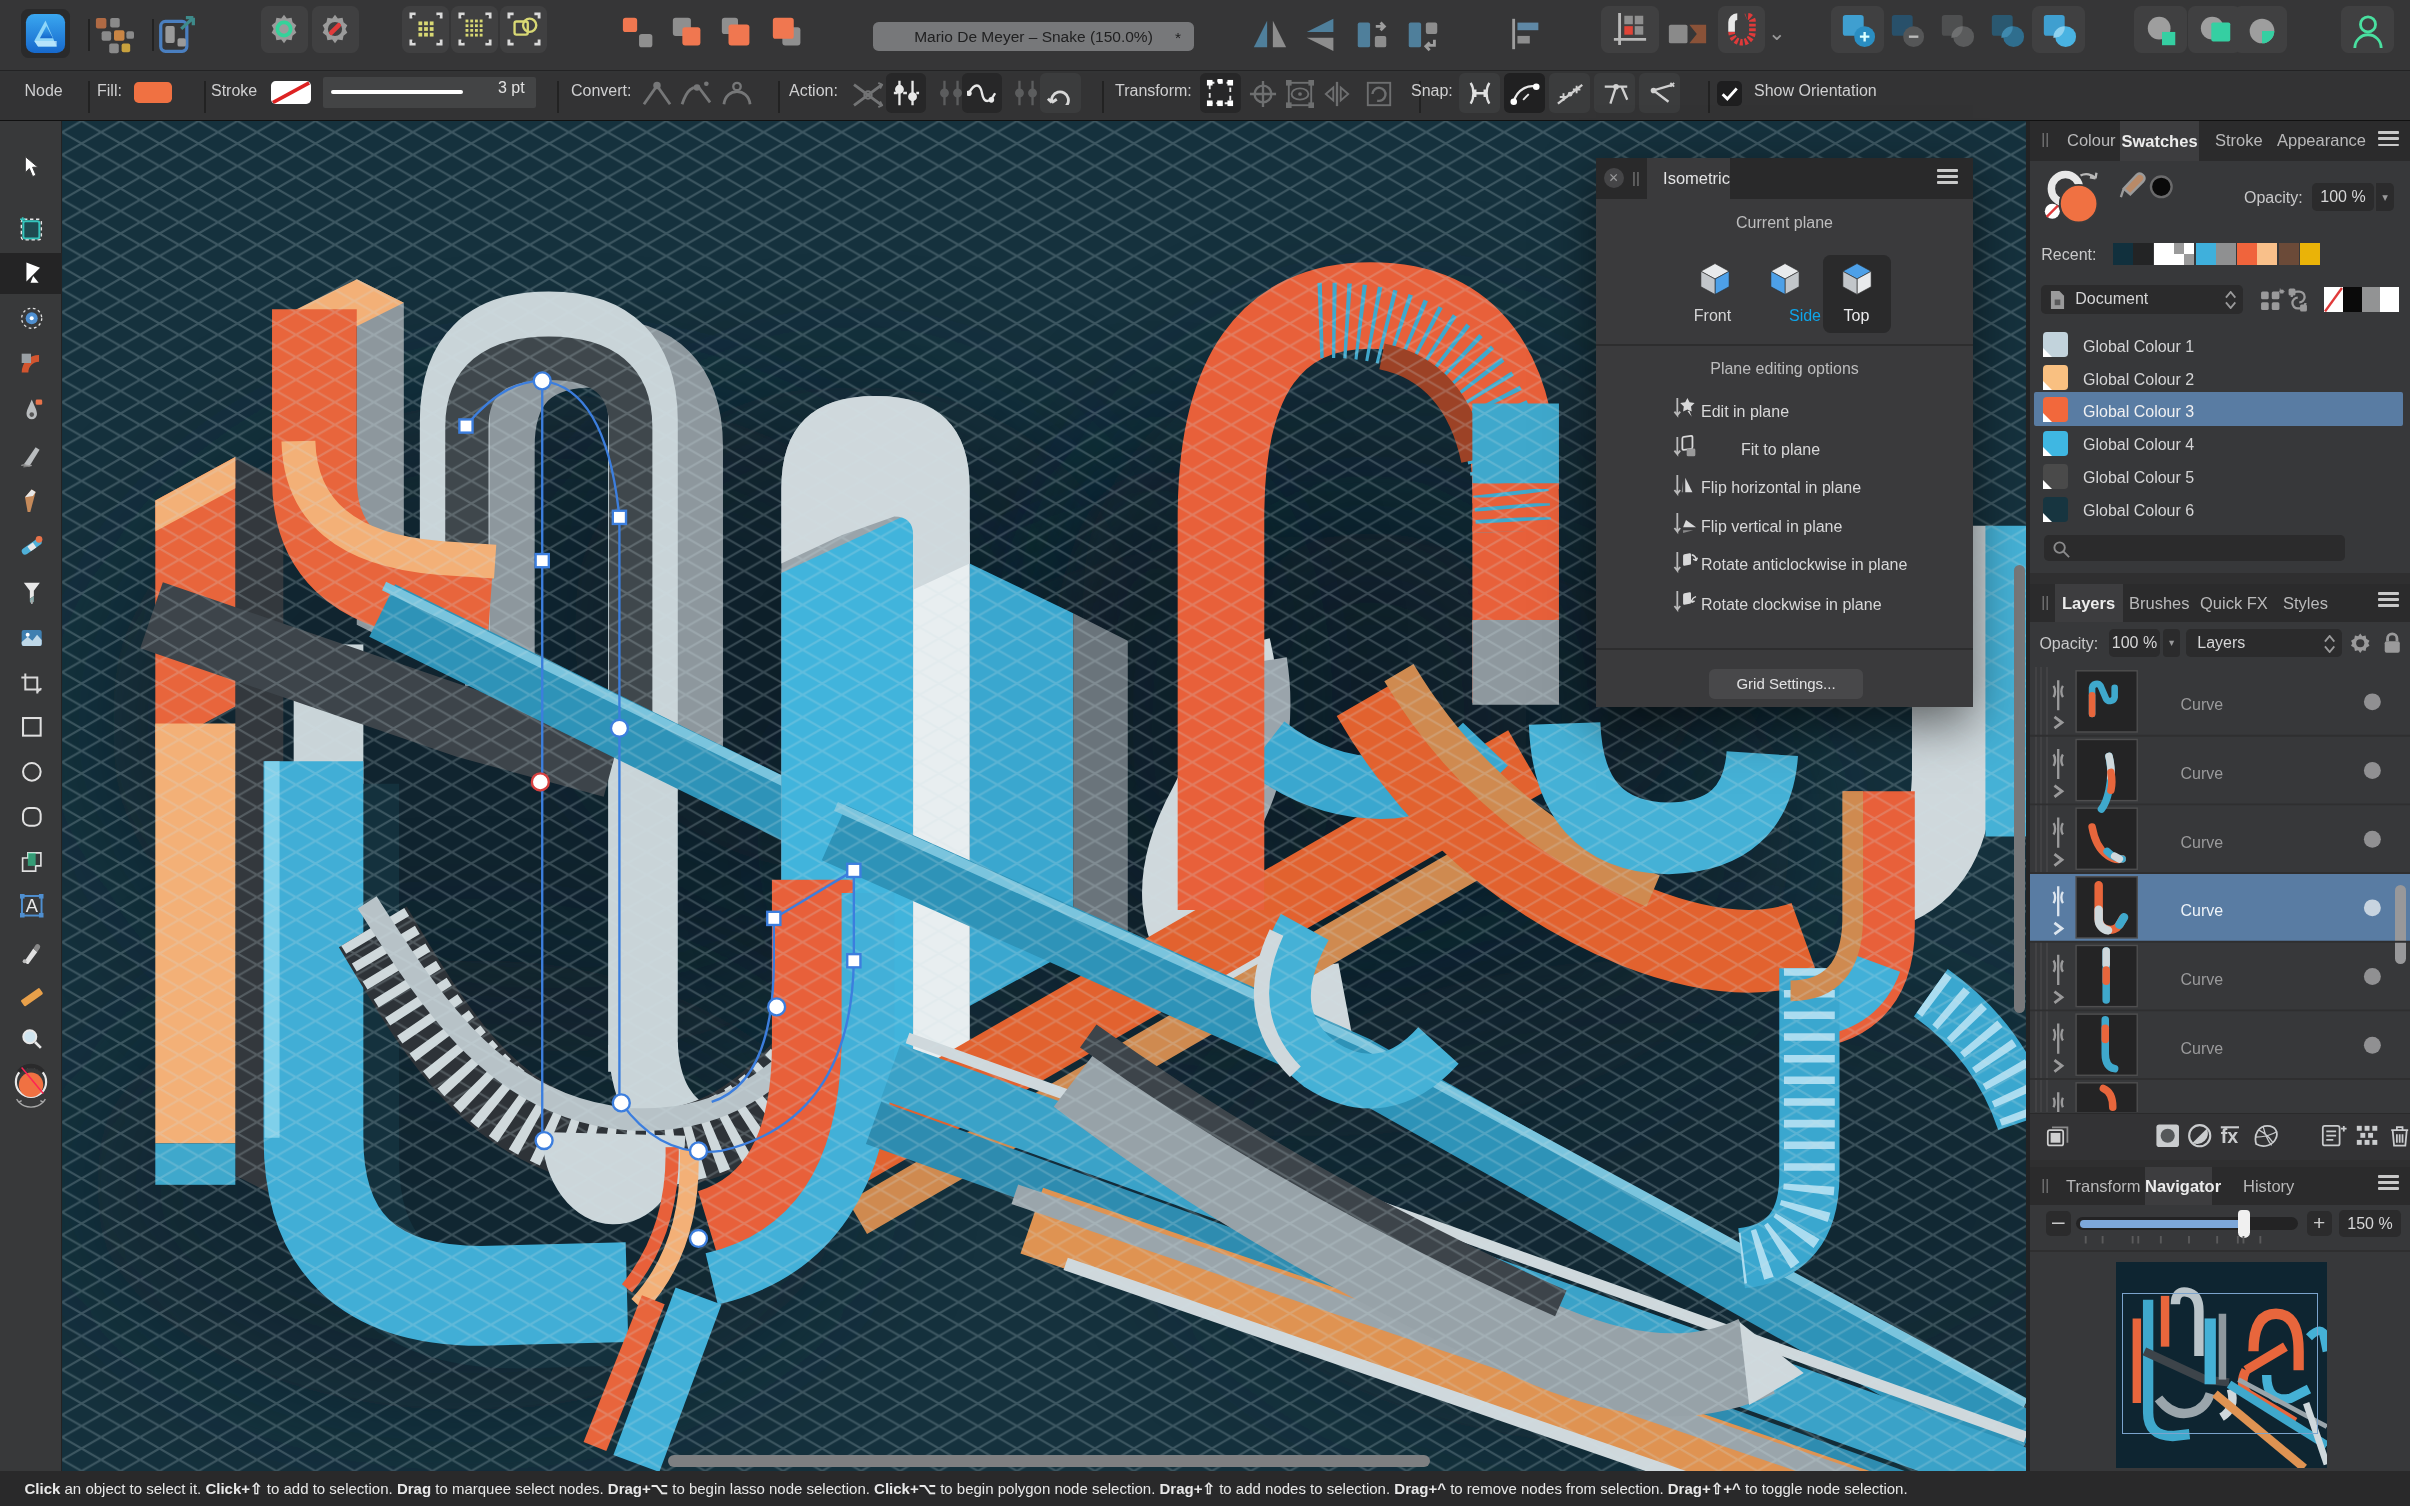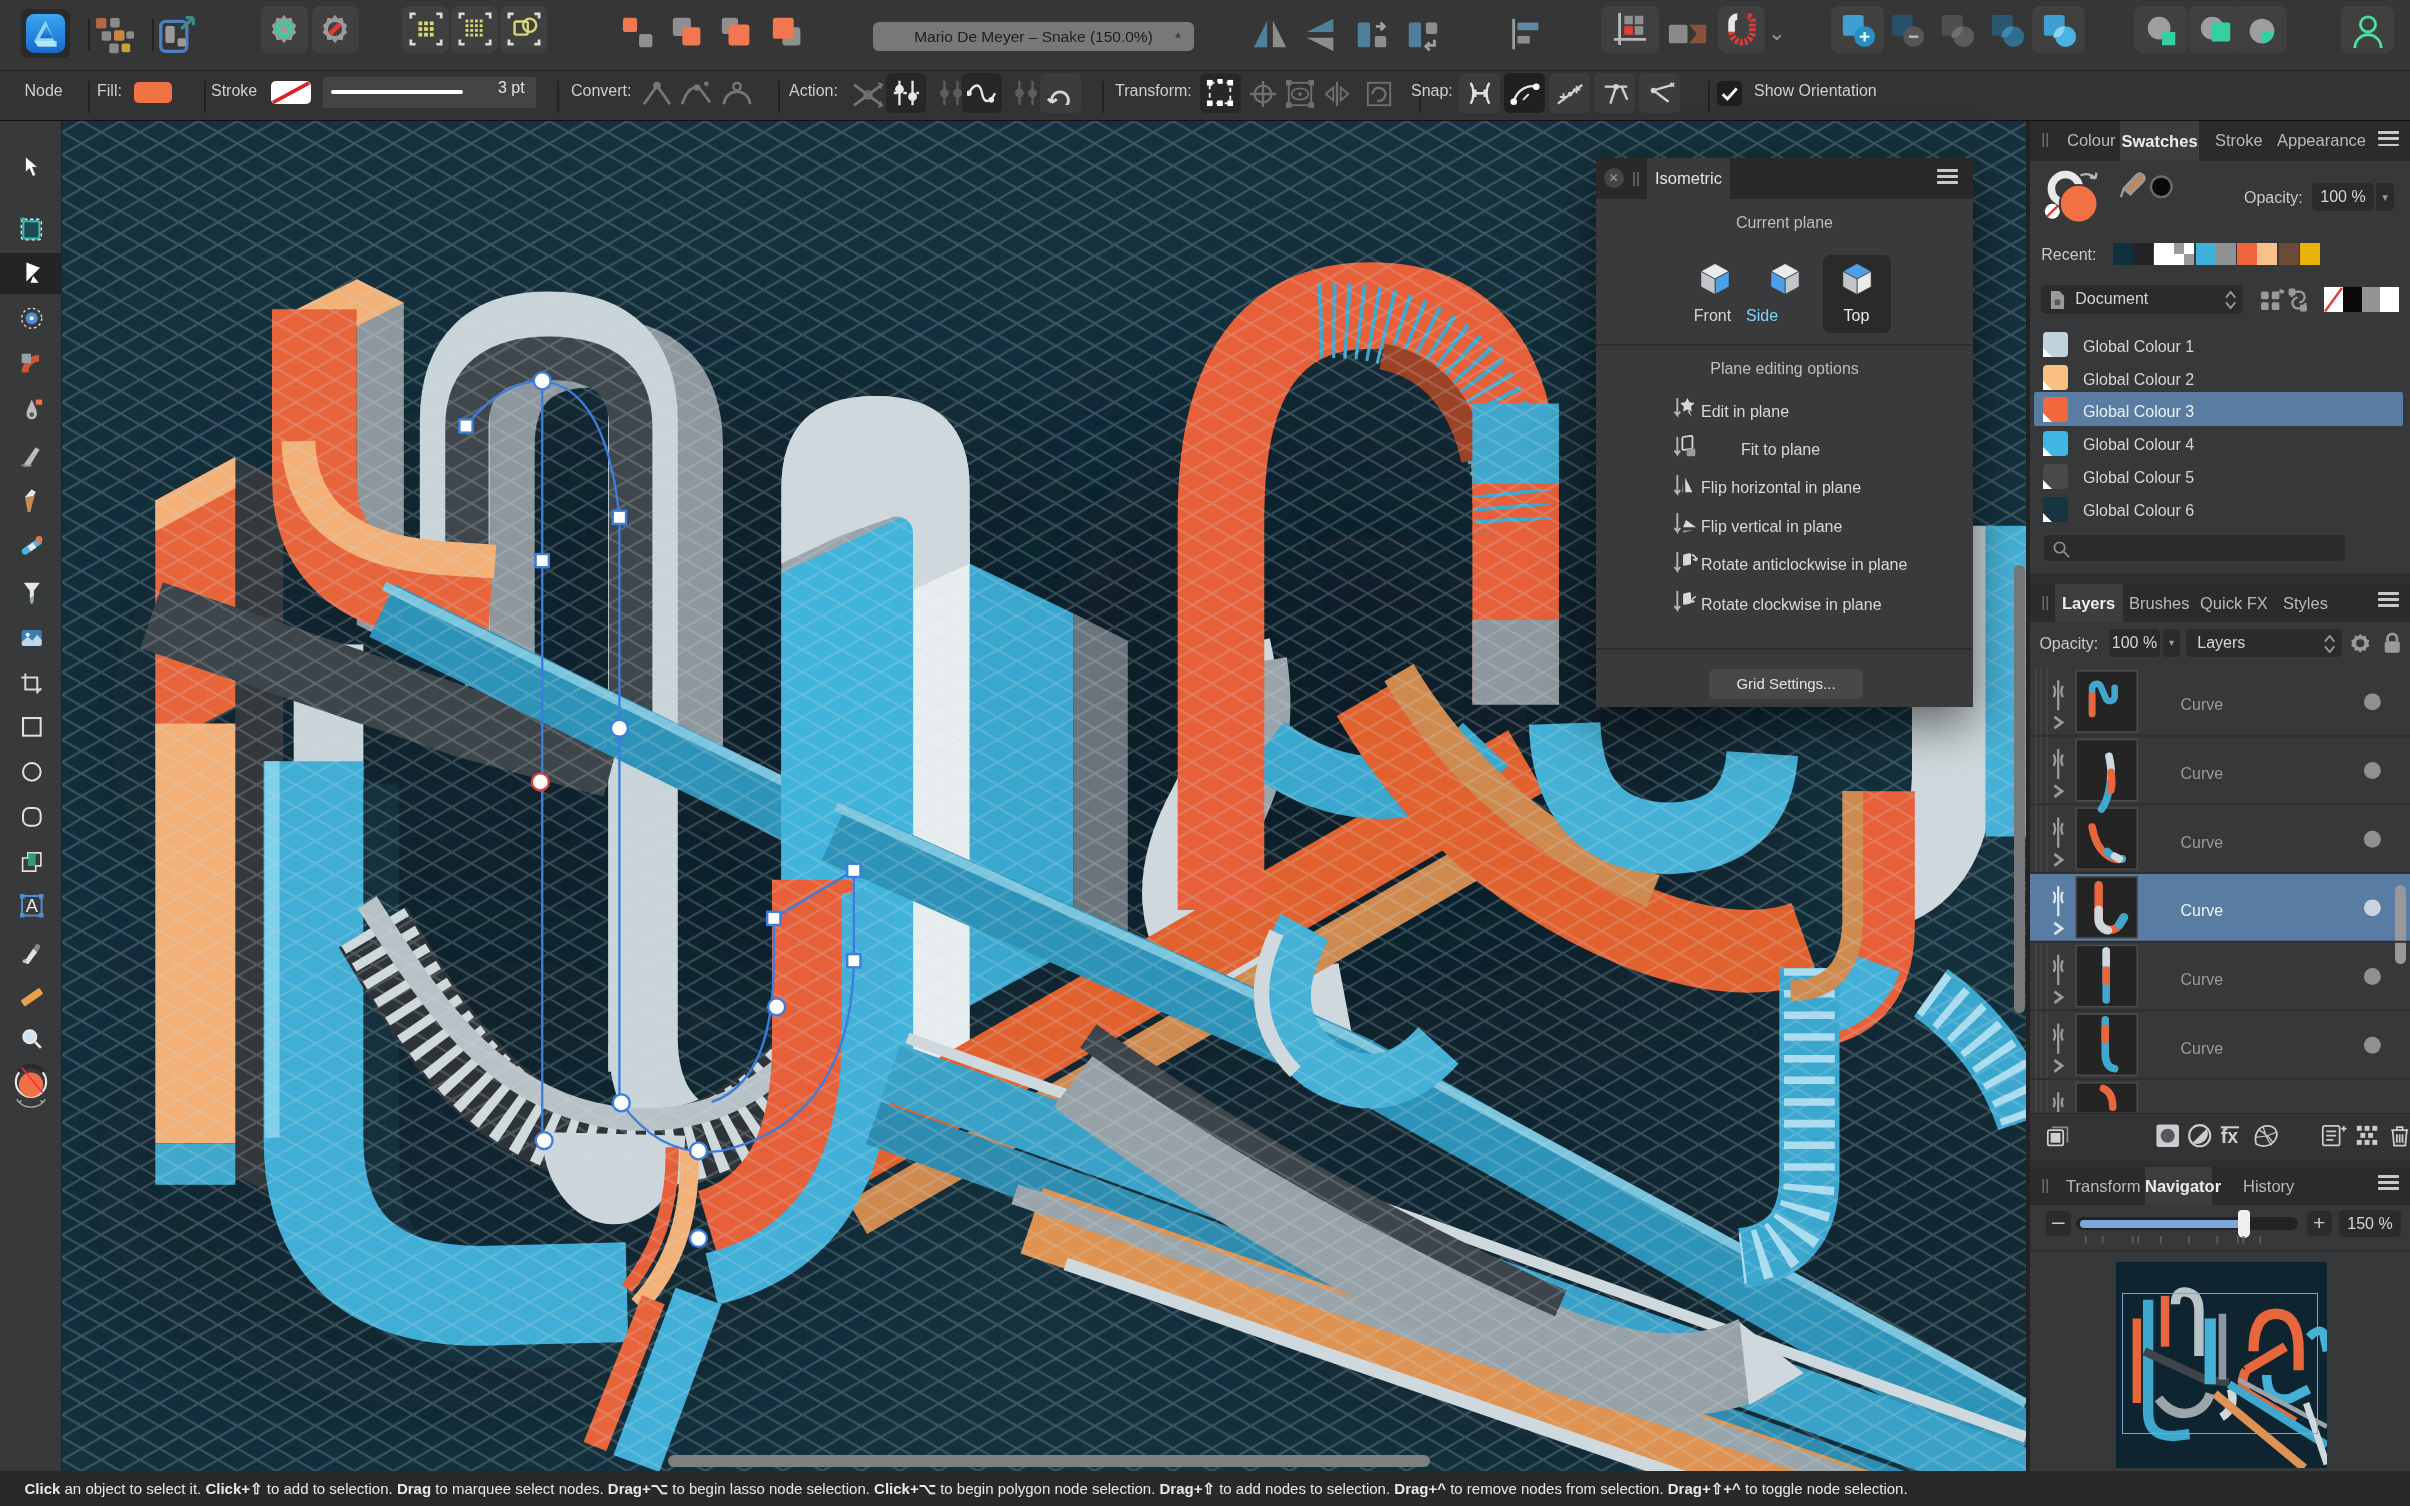--- a/index.html
+++ b/index.html
@@ -615,7 +615,7 @@
 
 <div class="abs" style="left:1596px;top:158px;width:377px;height:549px;background:#3a3a3c;box-shadow:0 17px 47px rgba(0,0,0,.55);">
 <div class="abs" style="left:0;top:0;width:377px;height:41px;background:#29292a;"></div>
-<div class="abs" style="left:51px;top:0;width:83px;height:41px;background:#3a3a3c;color:#e4e4e5;font-size:16.5px;text-align:center;line-height:41px;">Isometric</div>
+<div class="abs" style="left:51px;top:0;width:83px;height:41px;background:#3a3a3c;color:#e4e4e5;font-size:16.5px;text-align:right;line-height:41px;">Isometric</div>
 <div class="abs" style="left:7.5px;top:10.4px;width:20px;height:20px;border-radius:50%;background:#454547;color:#9a9a9b;font-size:12.2px;text-align:center;line-height:20px;">✕</div>
 <div class="abs" style="left:36px;top:11.3px;color:#7a7a7b;font-size:15px;">||</div>
 <div class="ham" style="left:341px;top:11.3px;">

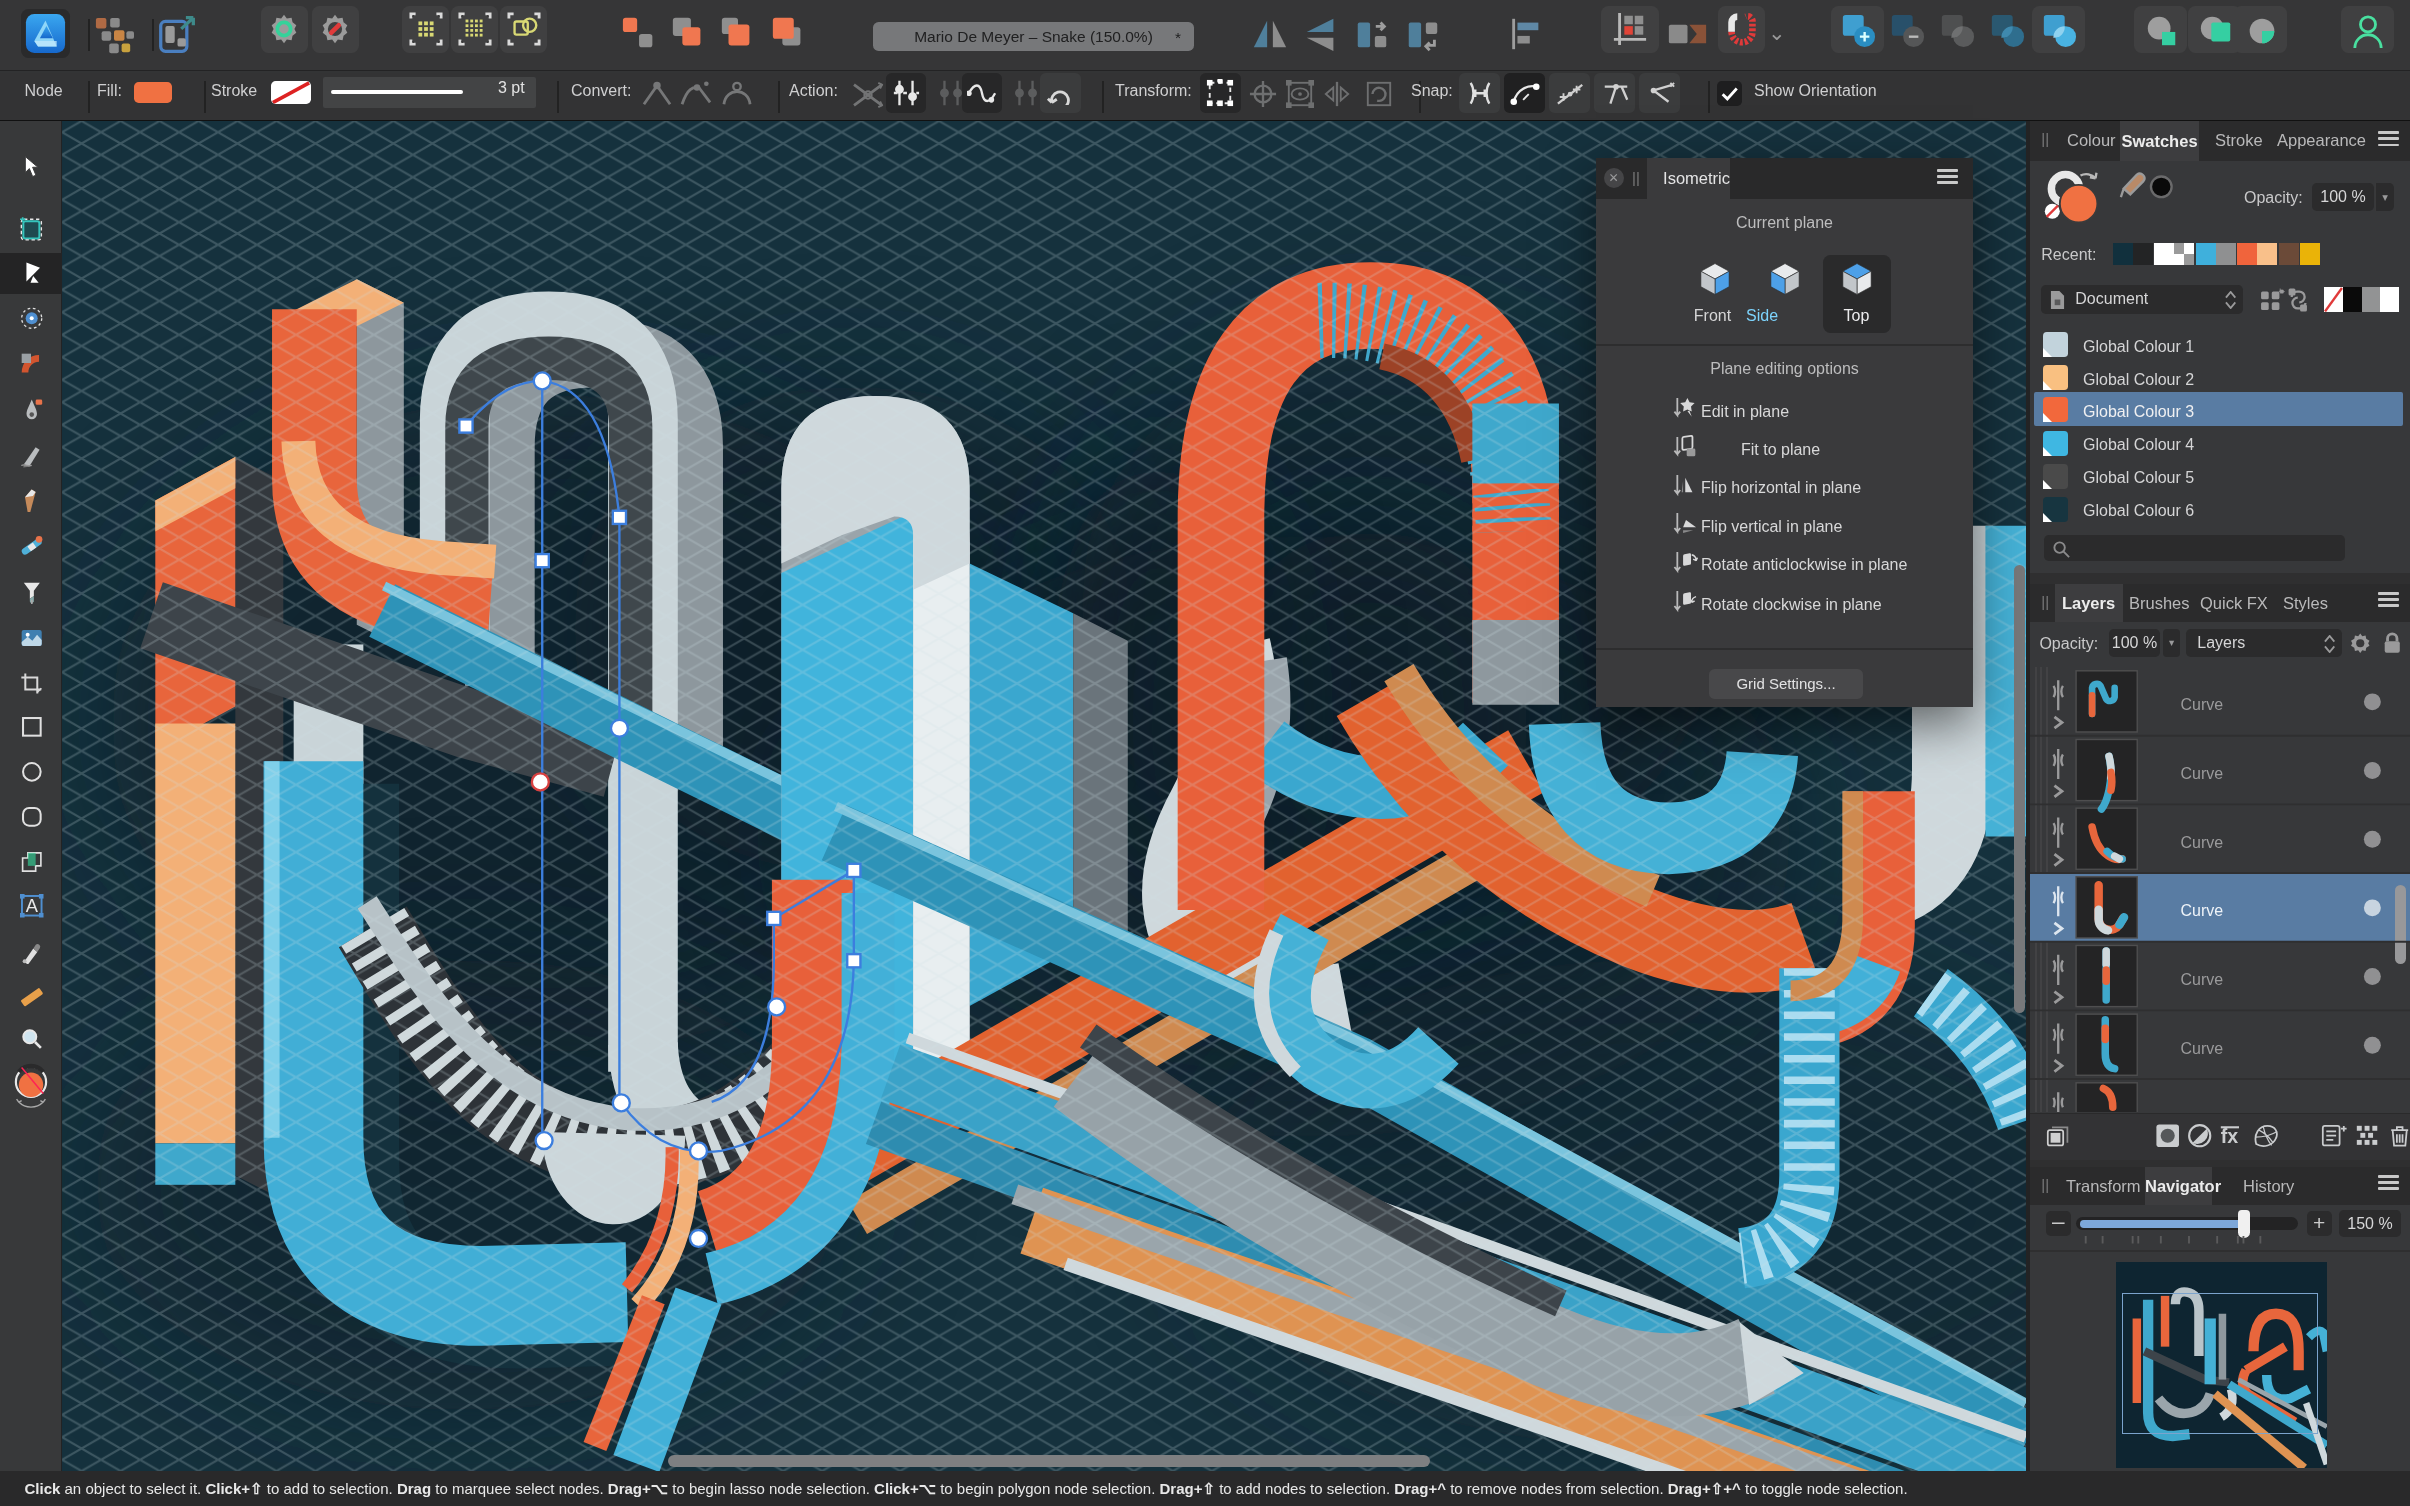--- a/index.html
+++ b/index.html
@@ -647,7 +647,7 @@
       </g>
     </svg>
 <div class="abs" style="left:79px;top:149px;width:75px;text-align:center;color:#d5d5d6;font-size:16px;">Front</div>
-<div class="abs" style="left:150px;top:149px;width:75px;text-align:left;color:#7dd3fc;font-size:16px;">Side</div>
+<div class="abs" style="left:150px;top:149px;width:75px;text-align:right;color:#0ea5e9;font-size:16px;">Side</div>
 <div class="abs" style="left:223px;top:149px;width:75px;text-align:center;color:#ececee;font-size:16px;">Top</div>
 <div class="abs" style="left:0;top:186px;width:377px;height:1.9px;background:#2d2d2e;"></div>
 <div class="abs" style="left:0;top:202px;width:377px;text-align:center;color:#bdbdbe;font-size:16px;">Plane editing options</div>

